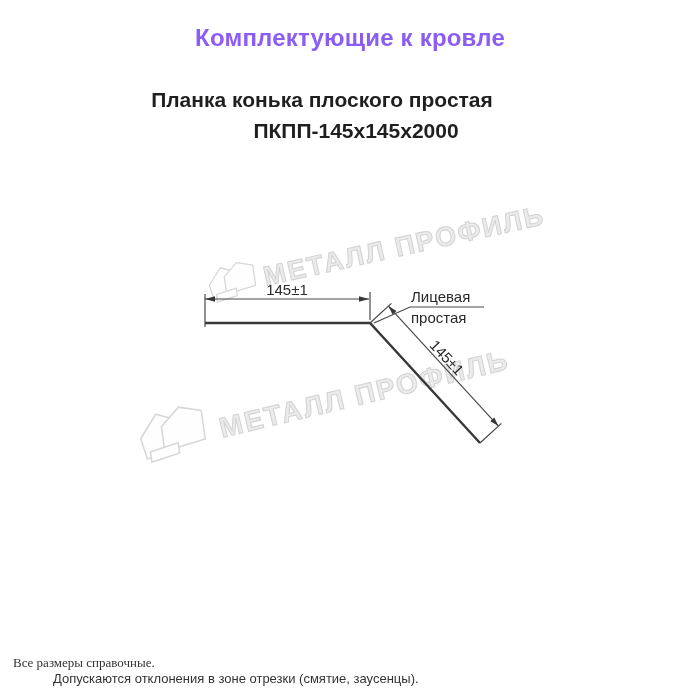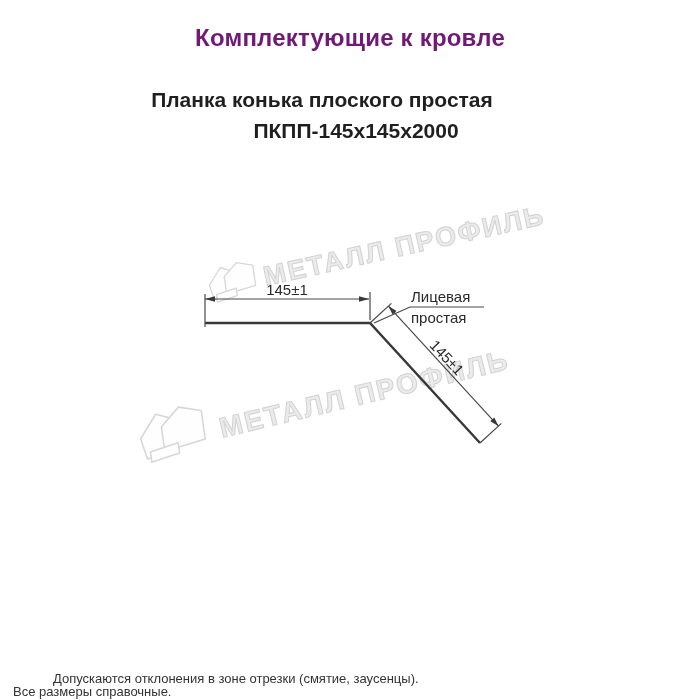--- a/index.html
+++ b/index.html
@@ -11,7 +11,7 @@
   .abs{position:absolute;}
   .page-title{
     top:24px;left:0;width:700px;text-align:center;
-    font-size:24px;font-weight:bold;color:#701a75;letter-spacing:0.2px;
+    font-size:24px;font-weight:bold;color:#8b5cf6;letter-spacing:0.2px;
   }
   .product-name{
     top:88px;left:0;width:644px;text-align:center;

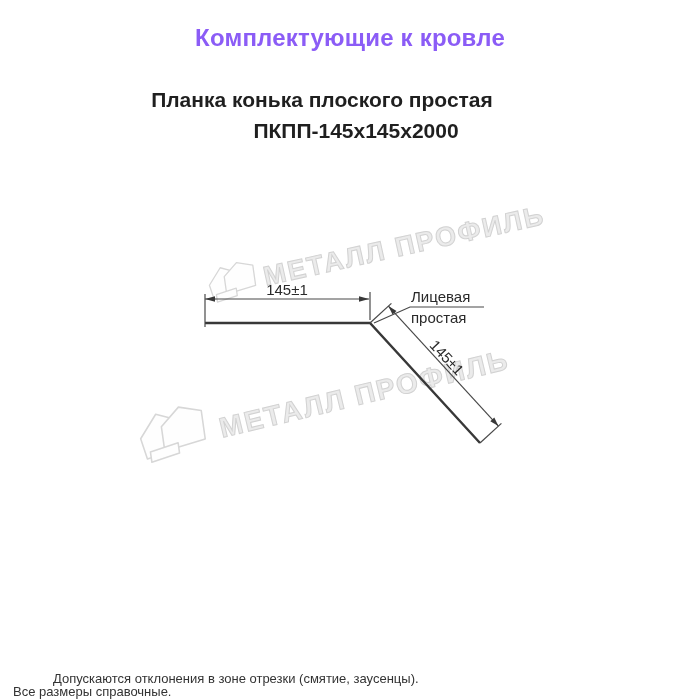--- a/index.html
+++ b/index.html
@@ -35,7 +35,7 @@
   .footnote{
     left:13px;font-size:13px;color:#333;white-space:nowrap;
   }
-  .footnote1{top:684px;}
+  .footnote1{top:655px;font-family:Liberation Serif, serif;}
   .footnote2{top:671px;margin-left:40px;}
   .diagram-svg{left:0;top:0;width:700px;height:700px;}
   

